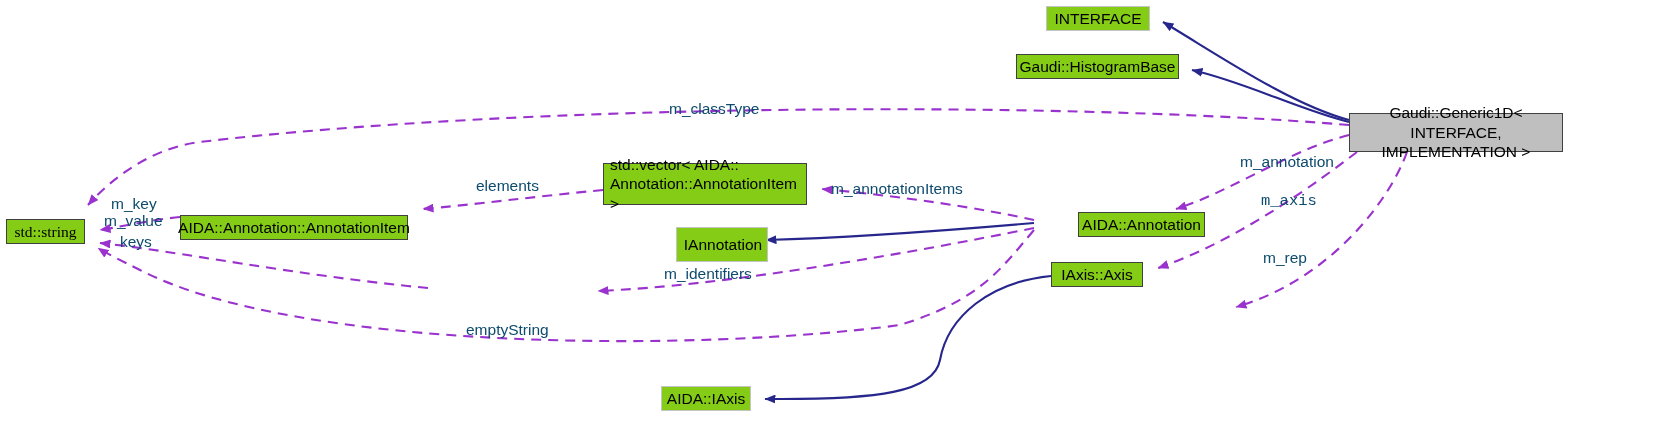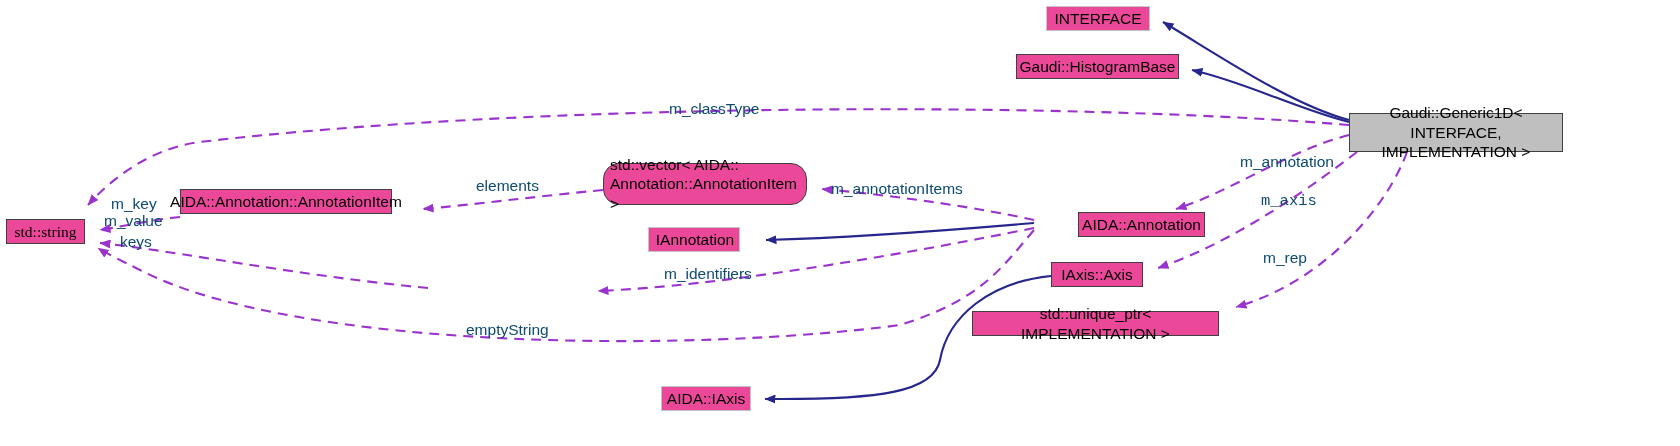--- a/index.html
+++ b/index.html
@@ -8,7 +8,7 @@
   #diagram{position:relative;width:1680px;height:446px;background:#fff;}
   svg.edges{position:absolute;left:0;top:0;width:1680px;height:446px;}
   .node{position:absolute;box-sizing:border-box;display:flex;align-items:center;
-        justify-content:center;text-align:center;background:#ec4899;
+        justify-content:center;text-align:center;background:#84cc16;
         font-size:15.5px;color:#000000;line-height:1.25;padding:2px 6px;}
   .node.solid{border:1px solid #404040;}
   .node.light{border:1px solid #c4c4c4;}

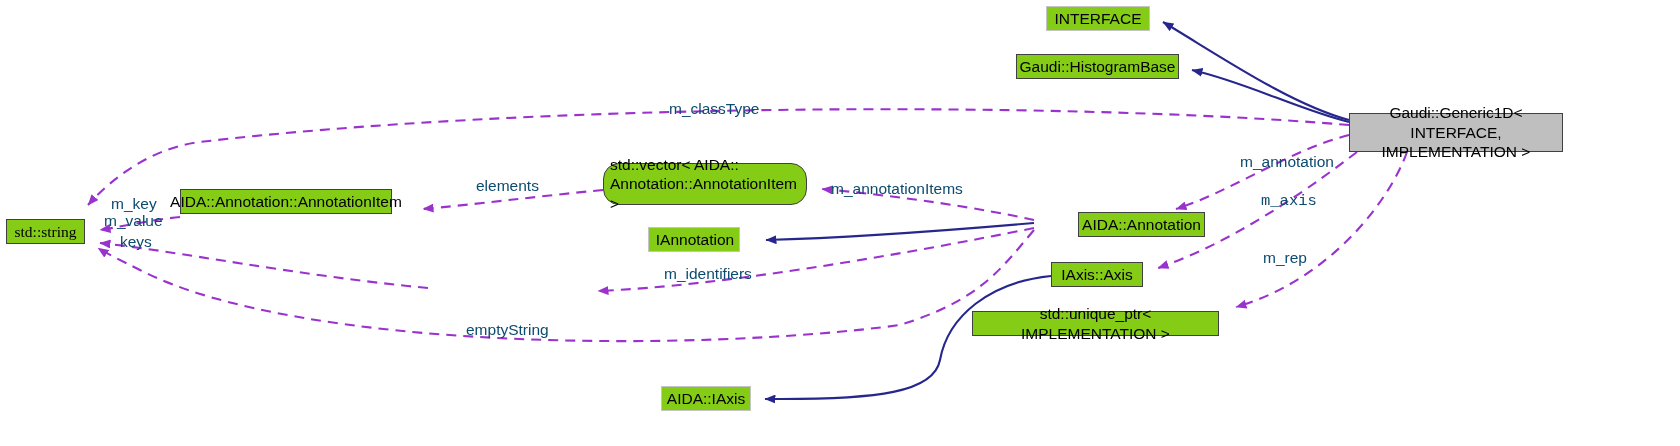--- a/index.html
+++ b/index.html
@@ -13,7 +13,7 @@
   .node.solid{border:1px solid #404040;}
   .node.light{border:1px solid #c4c4c4;}
   .node.filled{background:#bfbfbf;border:1px solid #404040;}
-  .node.leftal{justify-content:flex-start;text-align:left;border-radius:16px;}
+  .node.leftal{justify-content:flex-start;text-align:left;}
   .elabel{position:absolute;font-size:15.5px;color:#0c4a6e;white-space:pre;
           line-height:1.2;background:transparent;}
 </style>

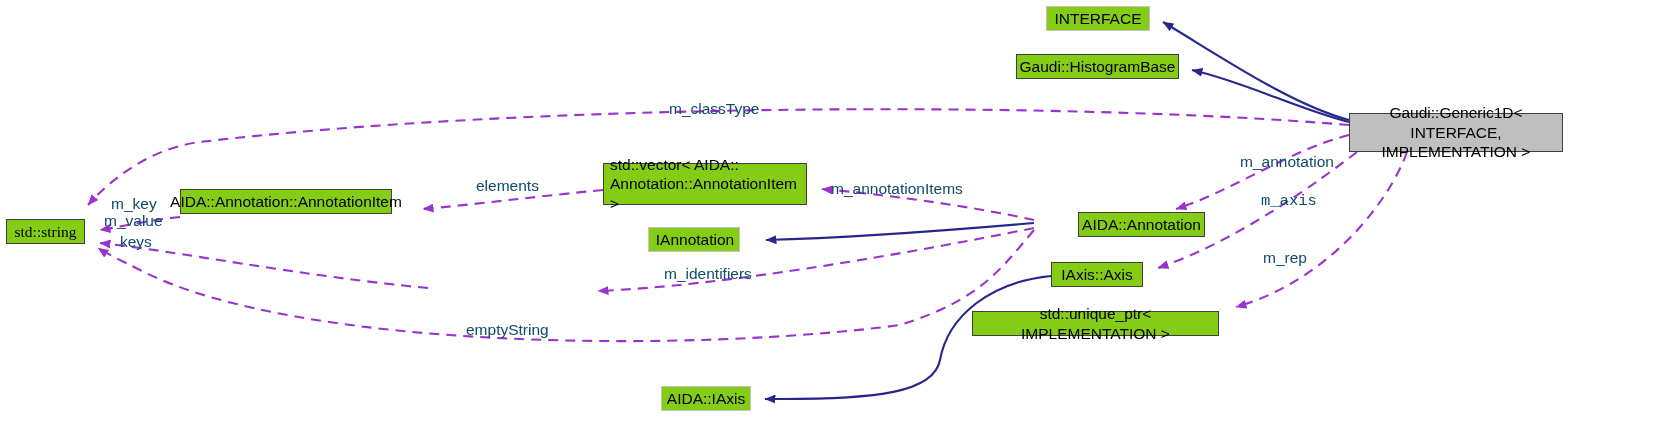--- a/index.html
+++ b/index.html
@@ -62,7 +62,7 @@
 
   <div class="node solid" style="left:6px;top:219px;width:79px;height:25px;font-family:Liberation Serif, serif;">std::string</div>
 
-  <div class="node solid" style="left:180px;top:189px;width:212px;height:25px;">AIDA::Annotation::AnnotationItem</div>
+  <div class="node solid" style="left:180px;top:215px;width:228px;height:25px;">AIDA::Annotation::AnnotationItem</div>
 
   <div class="node solid leftal" style="left:603px;top:163px;width:204px;height:42px;white-space:pre-line;">std::vector&lt; AIDA::
 Annotation::AnnotationItem &gt;</div>

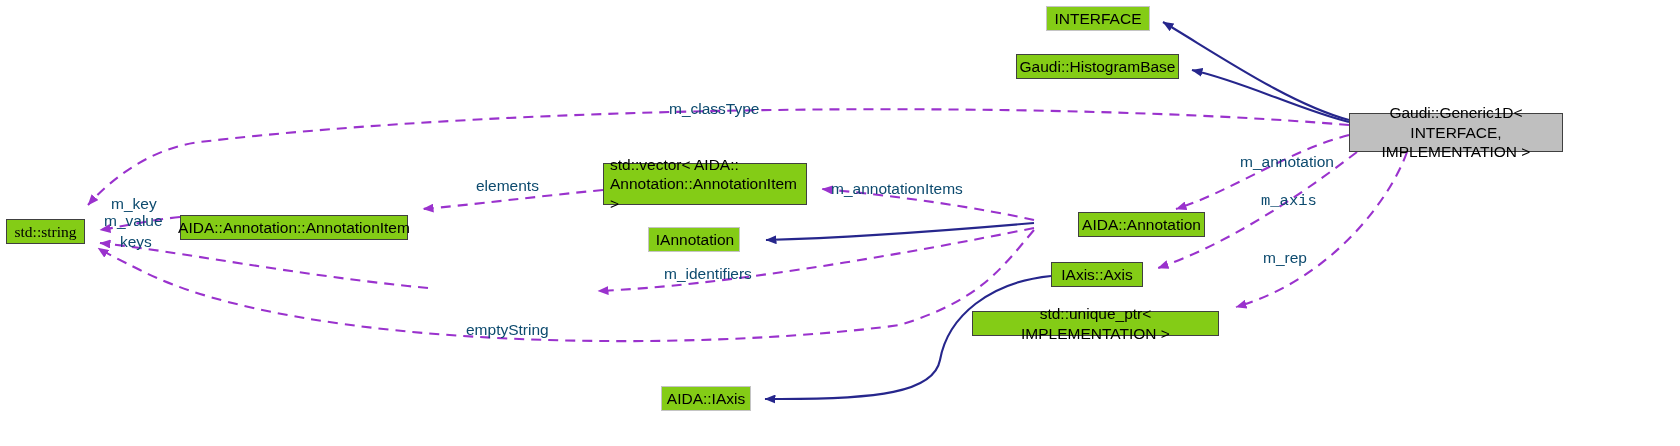--- a/index.html
+++ b/index.html
@@ -67,7 +67,7 @@
   <div class="node solid leftal" style="left:603px;top:163px;width:204px;height:42px;white-space:pre-line;">std::vector&lt; AIDA::
 Annotation::AnnotationItem &gt;</div>
 
-  <div class="node light" style="left:648px;top:227px;width:92px;height:25px;padding-left:8px;">IAnnotation</div>
+  <div class="node light" style="left:676px;top:227px;width:92px;height:35px;padding-left:8px;">IAnnotation</div>
 
   <div class="node solid" style="left:1034px;top:212px;width:127px;height:25px;margin-left:44px;">AIDA::Annotation</div>
 

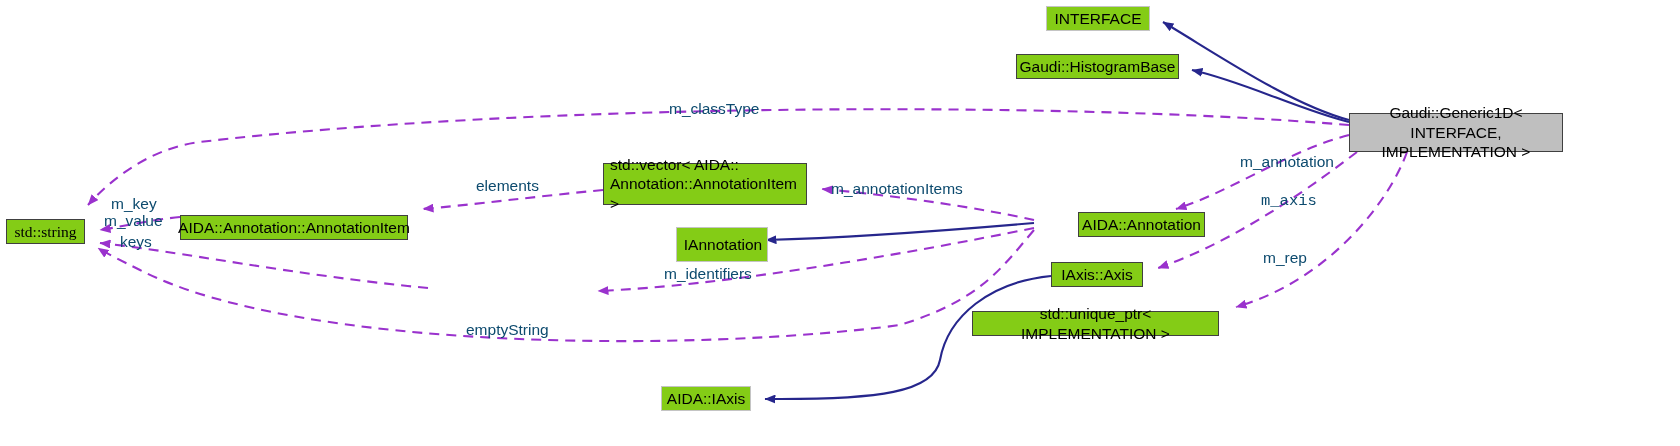--- a/index.html
+++ b/index.html
@@ -74,7 +74,6 @@
 
   <div class="node solid" style="left:1051px;top:262px;width:92px;height:25px;">IAxis::Axis</div>
 
-  <div class="node solid" style="left:972px;top:311px;width:247px;height:25px;">std::unique_ptr&lt; IMPLEMENTATION &gt;</div>
 
   <div class="node light" style="left:661px;top:386px;width:90px;height:25px;">AIDA::IAxis</div>
 

